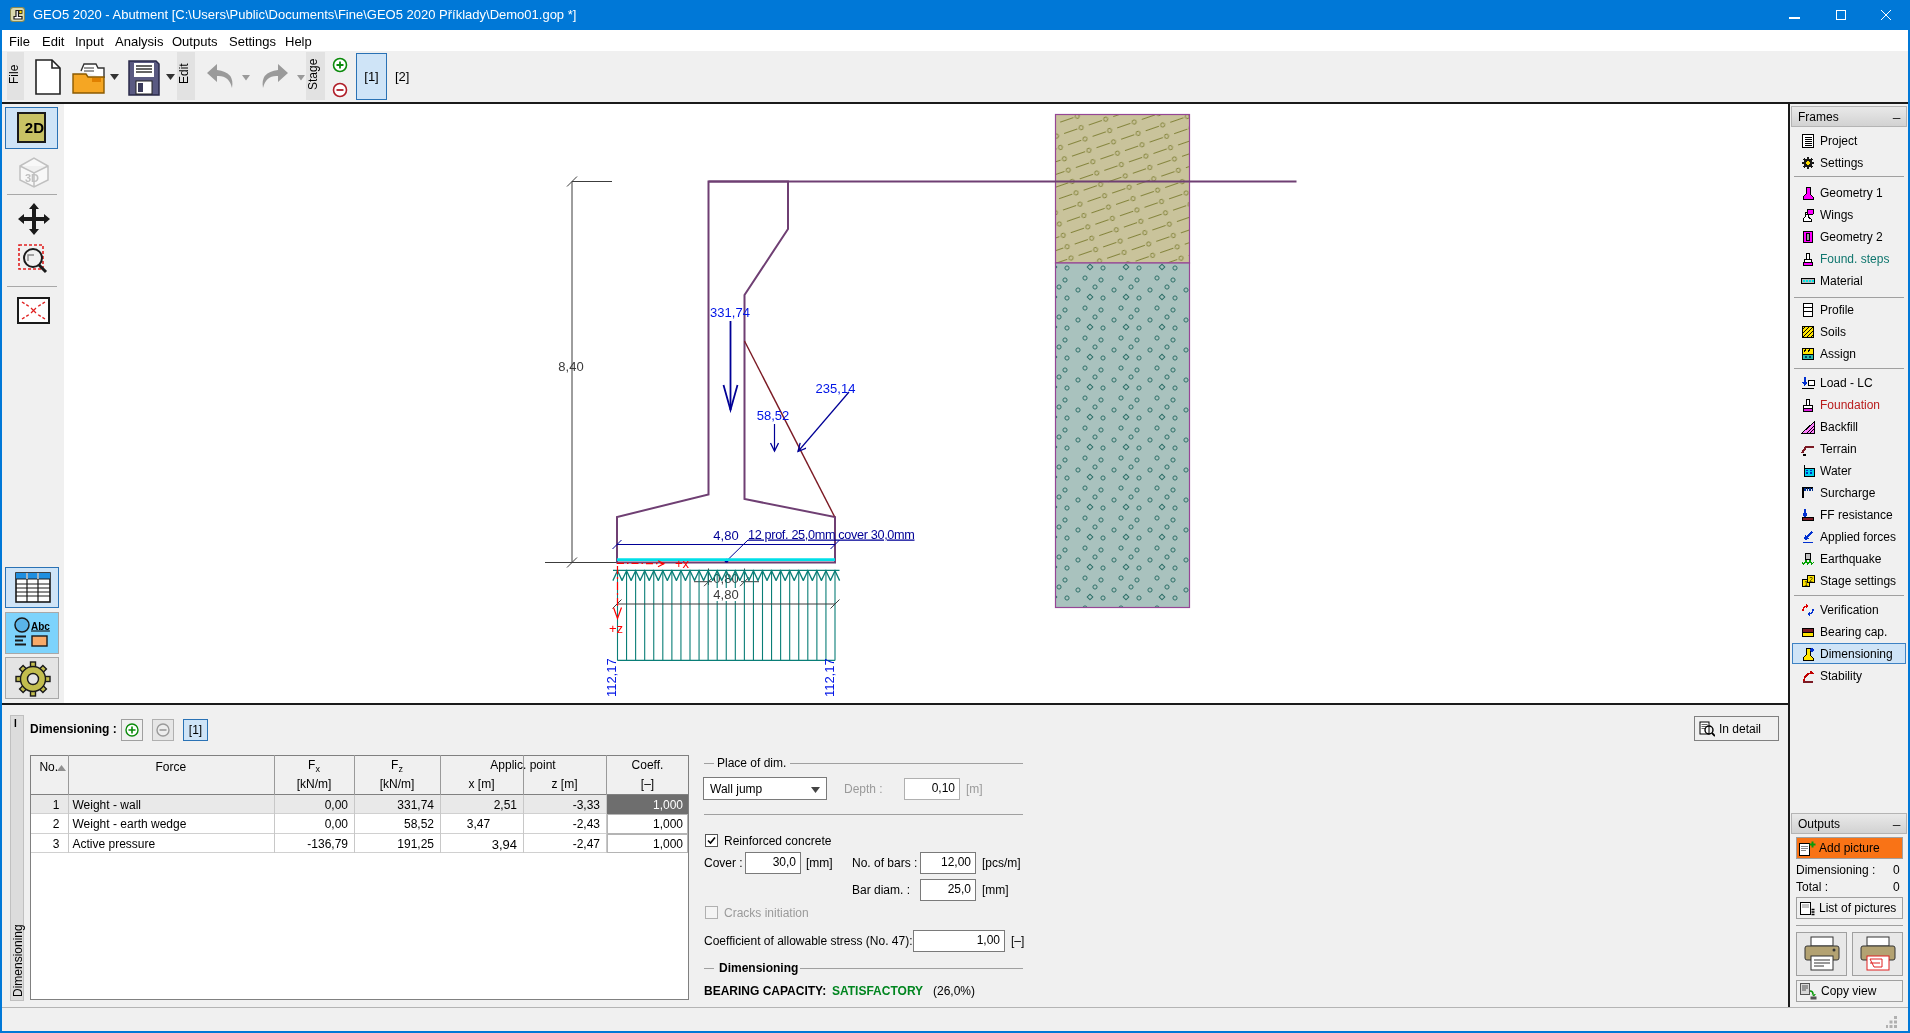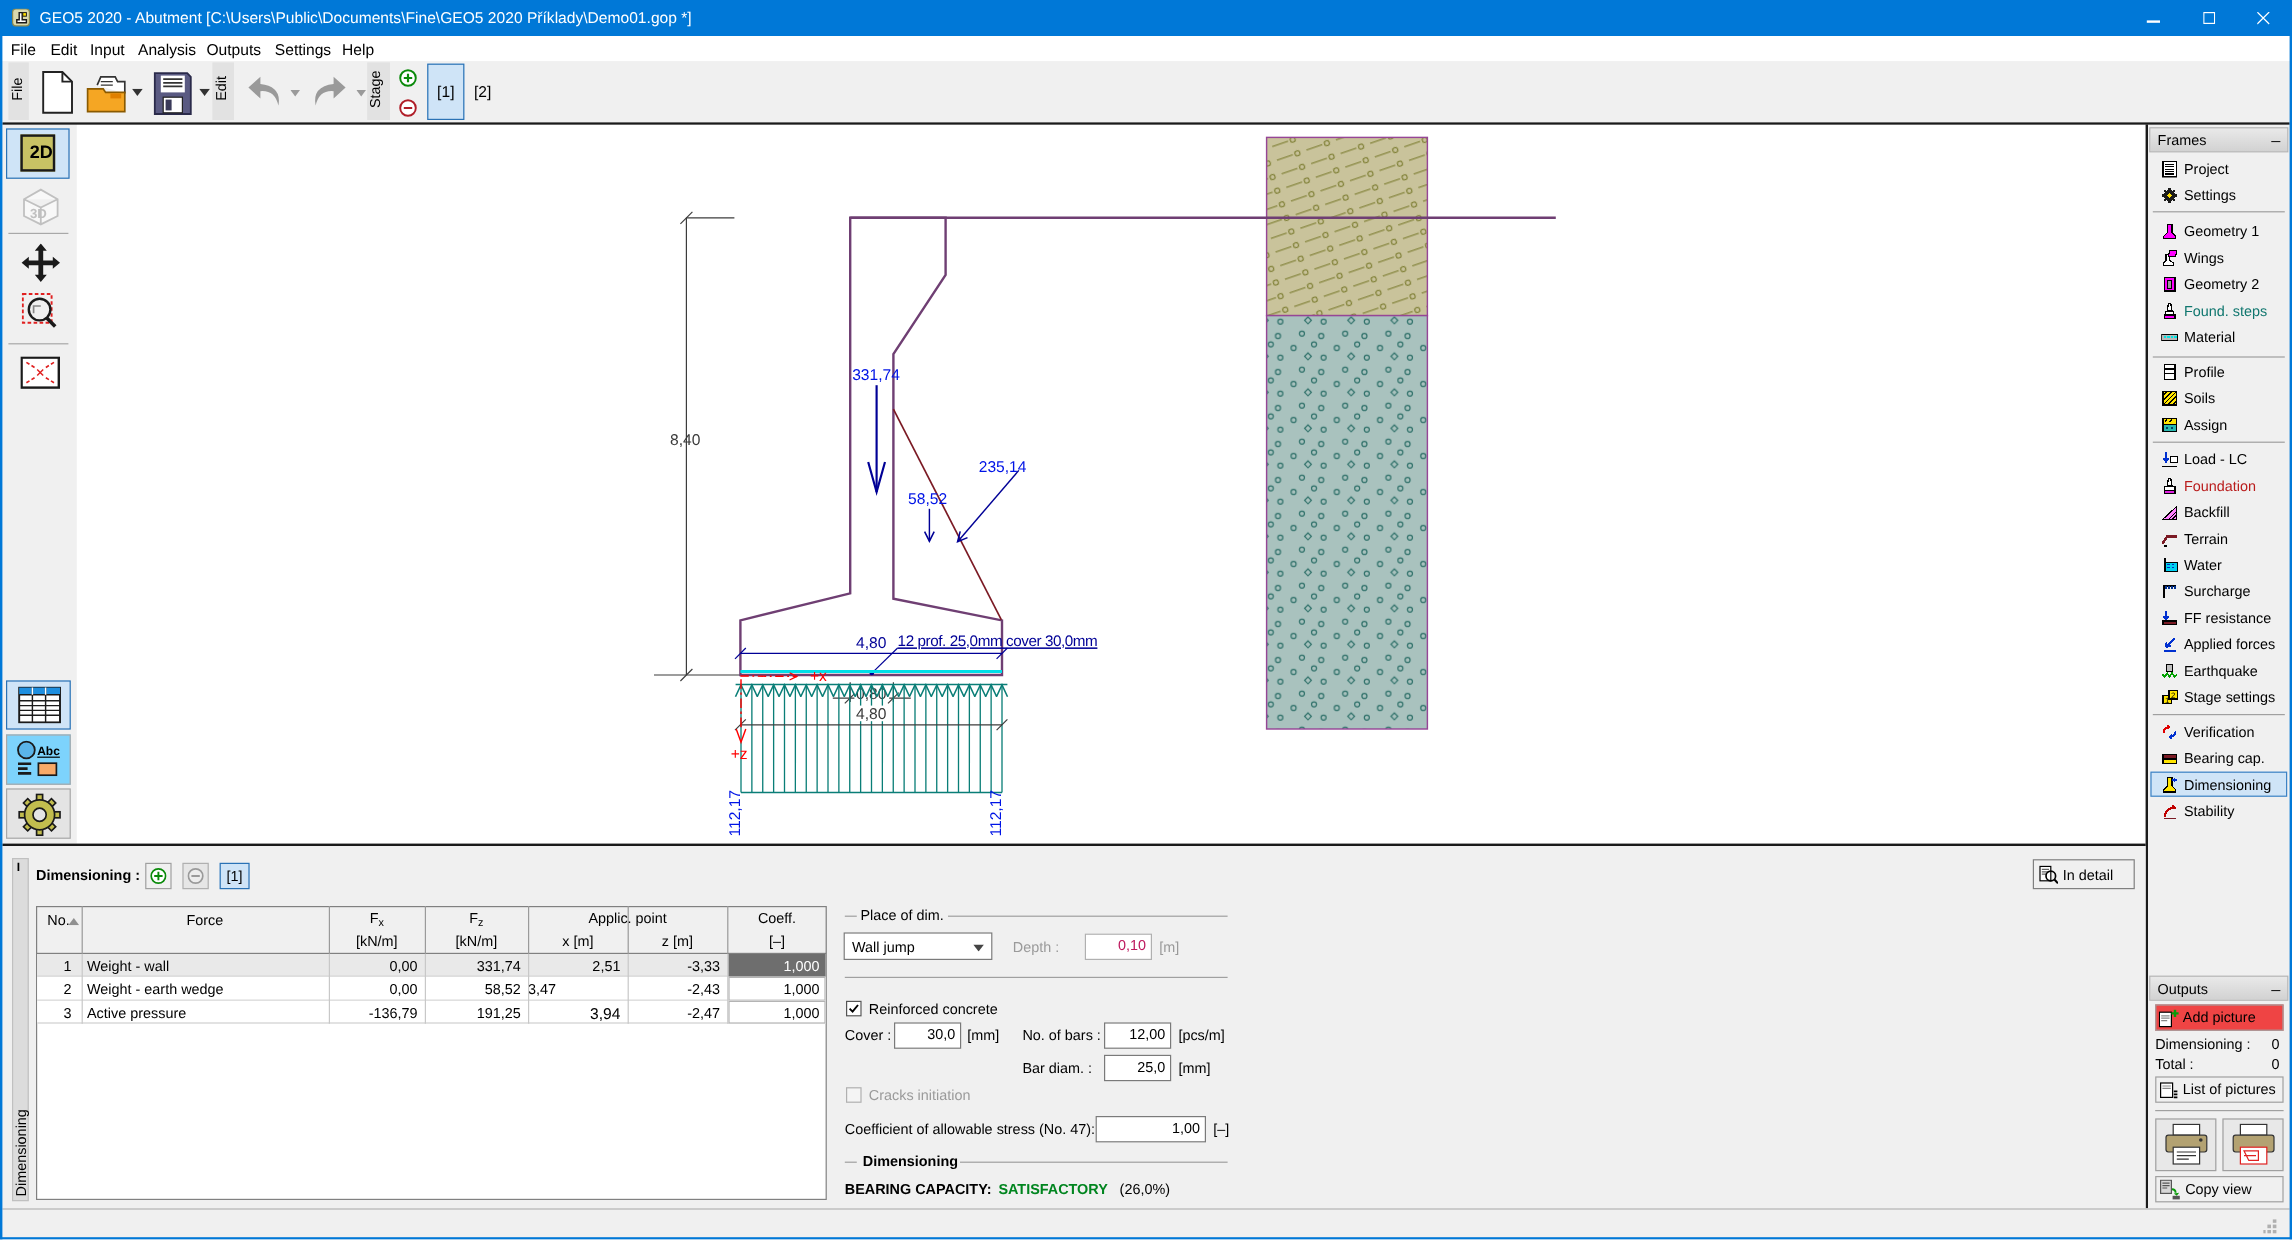--- a/index.html
+++ b/index.html
@@ -553,7 +553,7 @@
       </svg>
     </div>
     <div class="abs" style="left:842px;top:77.5px;font-size:12px;color:#9a9a9a">Depth :</div>
-    <div class="field" style="left:902px;top:73.5px;width:56px;height:22px;color:#be185d;border-color:#b0b0b0">0,10</div>
+    <div class="field" style="left:902px;top:73.5px;width:56px;height:22px;color:#000000;border-color:#b0b0b0">0,10</div>
     <div class="abs" style="left:964px;top:77.5px;font-size:12px;color:#9a9a9a">[m]</div>
     <div class="abs" style="left:702px;top:109.0px;width:319px;height:1px;background:#a0a0a0"></div>
     <div class="abs" style="left:703px;top:129.5px;width:13px;height:13px;background:#fff;border:1px solid #555">

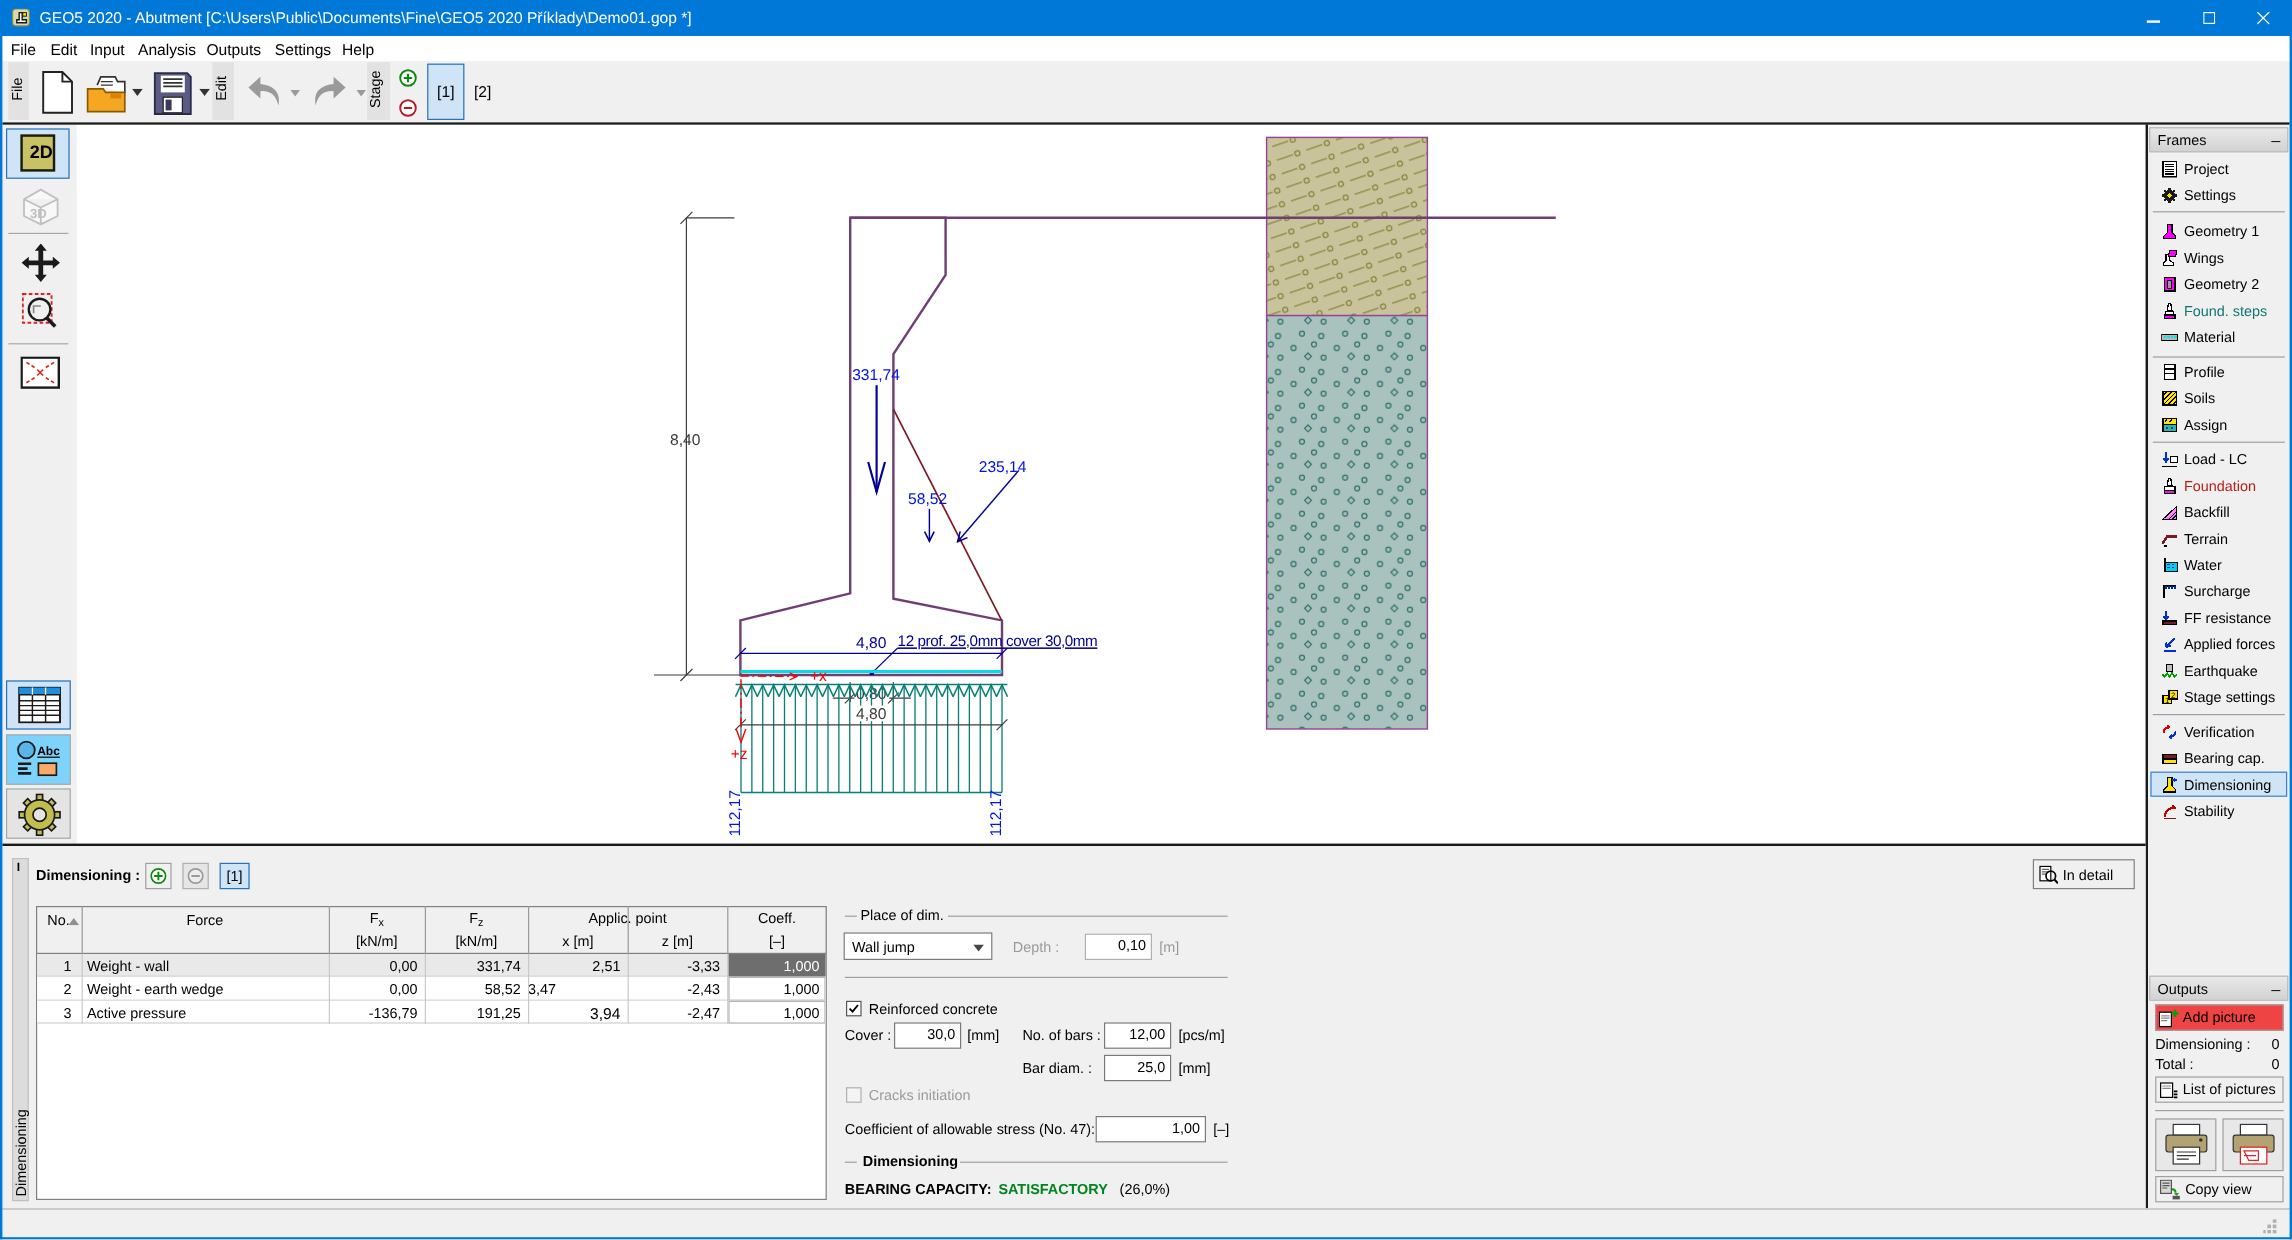--- a/index.html
+++ b/index.html
@@ -524,7 +524,7 @@
     <div class="abs" style="left:70.5px;top:112.8px;font-size:12px">Weight - earth wedge</div>
     <div class="abs" style="left:272px;top:112.8px;width:74px;text-align:right;font-size:12px">0,00</div>
     <div class="abs" style="left:352px;top:112.8px;width:80px;text-align:right;font-size:12px">58,52</div>
-    <div class="abs" style="left:438px;top:112.8px;width:77px;text-align:left;font-size:12px">3,47</div>
+    <div class="abs" style="left:438px;top:112.8px;width:77px;text-align:center;font-size:12px">3,47</div>
     <div class="abs" style="left:521px;top:112.8px;width:77px;text-align:right;font-size:12px">-2,43</div>
     <div class="abs" style="left:605px;top:109.8px;width:81px;height:19.3px;background:#fff;border:1px solid #b4b4b4;box-sizing:border-box"></div>
     <div class="abs" style="left:604px;top:112.8px;width:77px;text-align:right;font-size:12px">1,000</div>

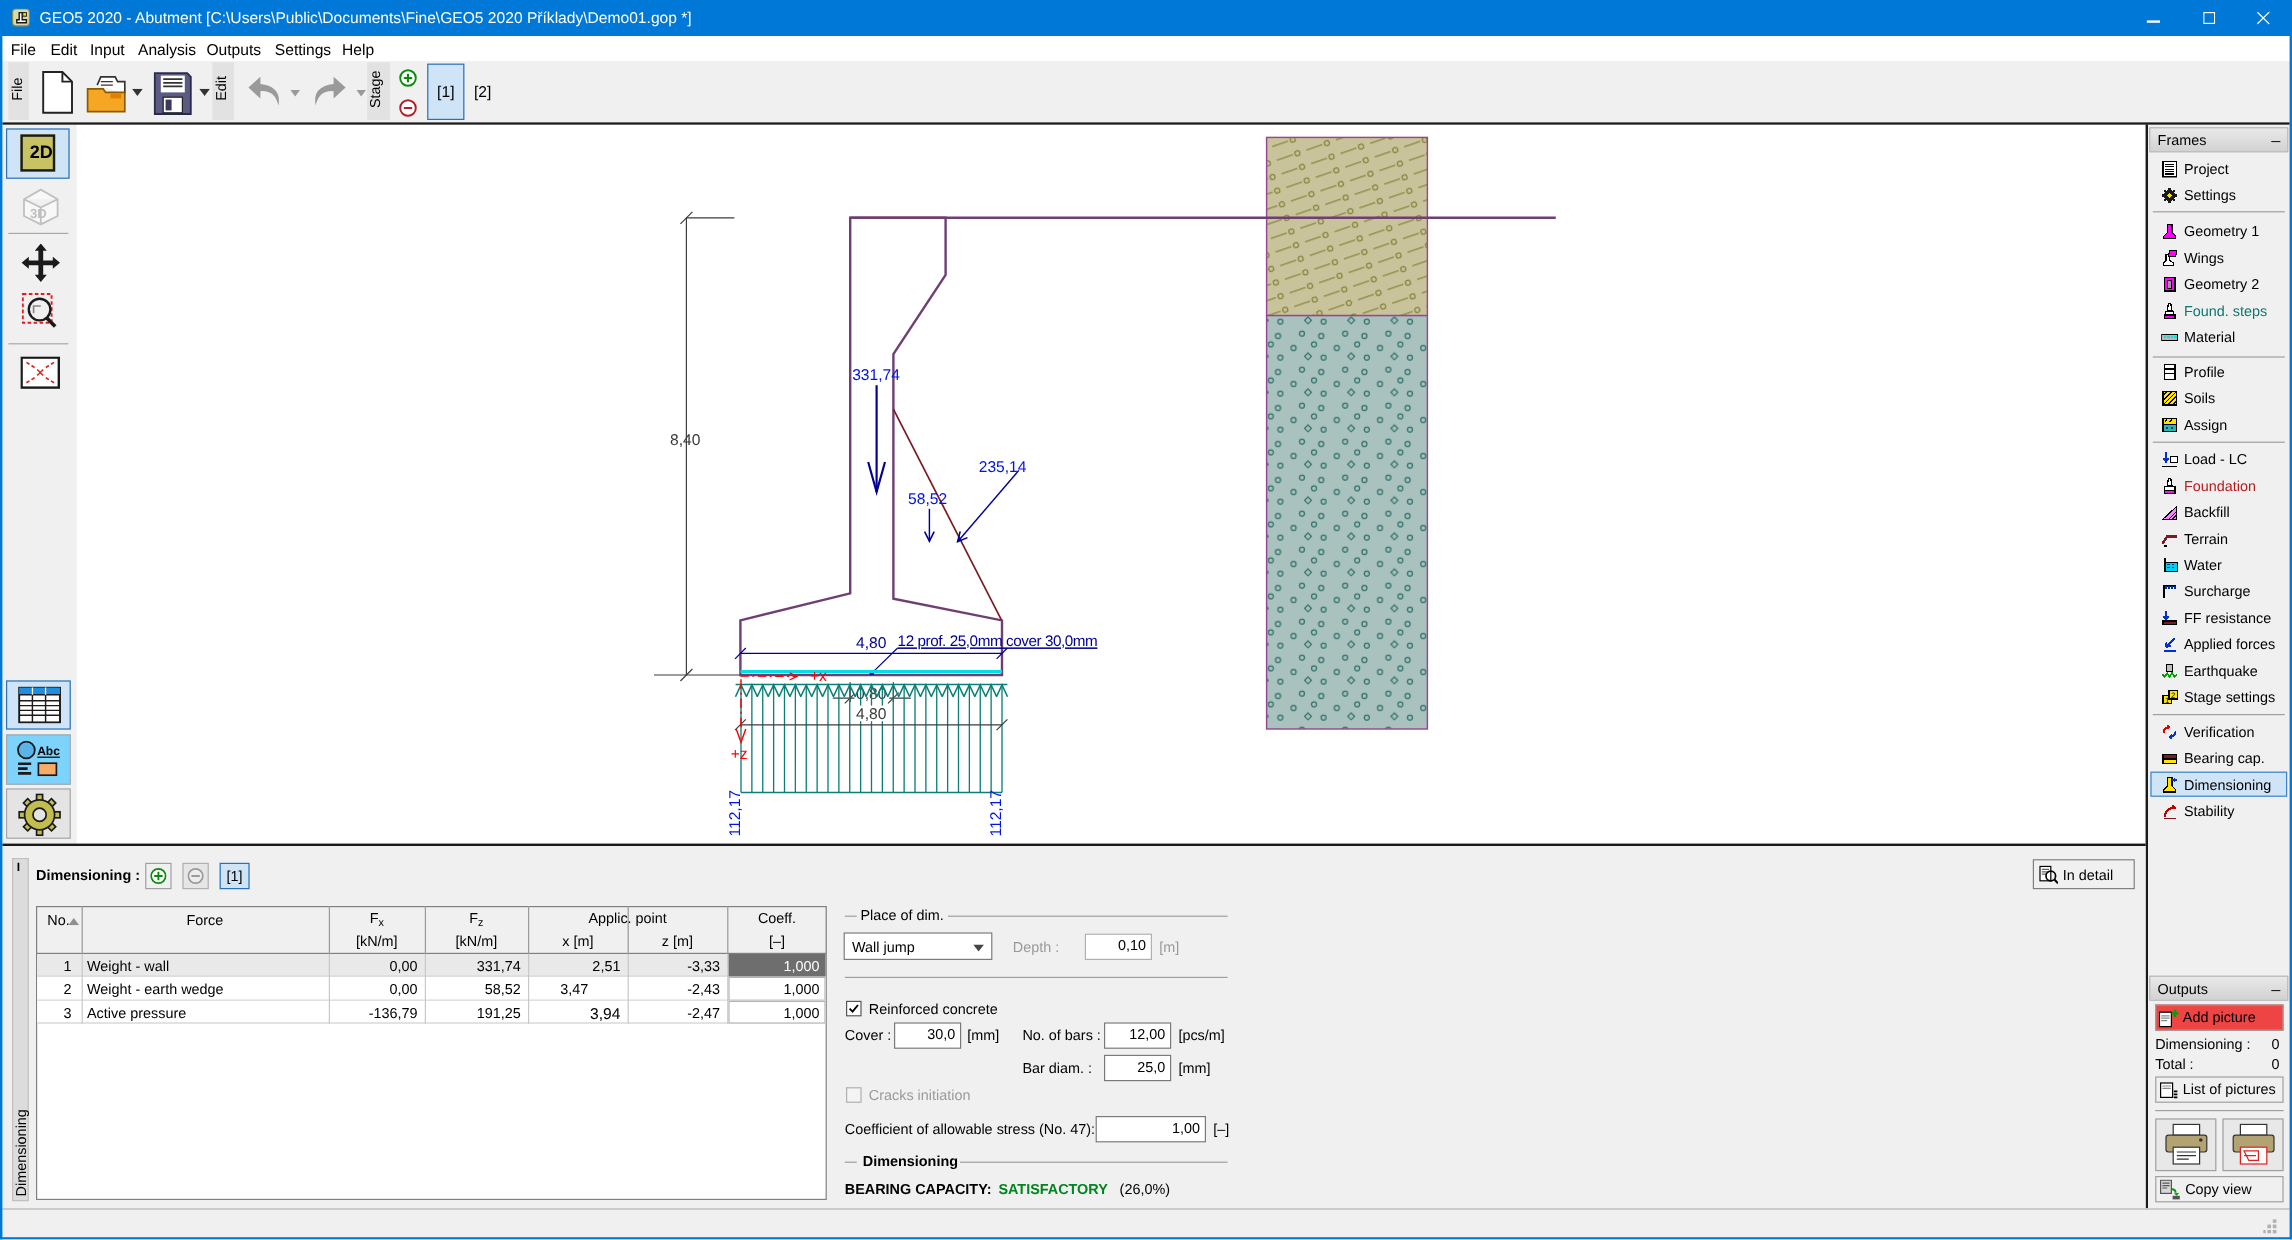--- a/index.html
+++ b/index.html
@@ -409,7 +409,7 @@
     <span style="position:absolute;left:6px;top:3px;font-size:12px;color:#000">Outputs</span>
     <span style="position:absolute;left:101px;top:-3px;font-size:13px;color:#000">_</span>
   </div>
-  <div class="abs" style="left:6px;top:733px;width:107px;height:22px;background:#ef4444;border:1px solid #a0a0a0">
+  <div class="abs" style="left:6px;top:733px;width:107px;height:22px;background:#f97316;border:1px solid #a0a0a0">
     <svg width="17" height="16" style="position:absolute;left:2px;top:3px">
         <rect x="0.5" y="2.5" width="10" height="12" fill="#fff" stroke="#000"></rect>
         <path d="M2,5.5h7M2,7.5h7M2,9.5h5" stroke="#888"></path>

